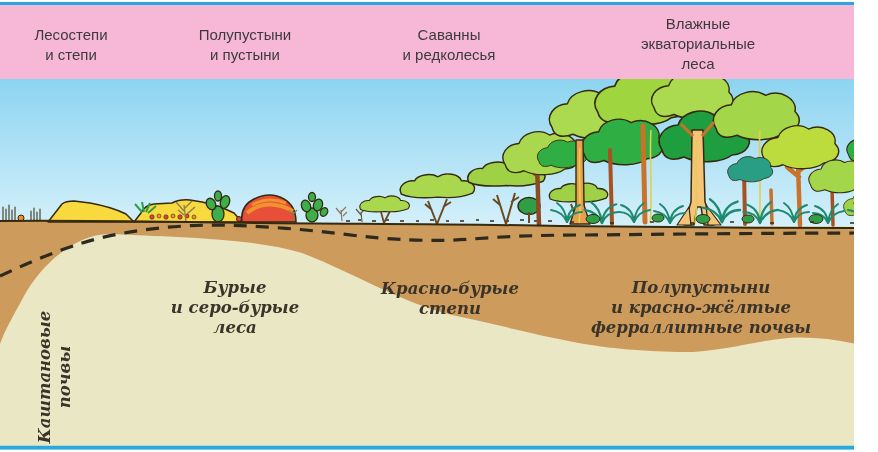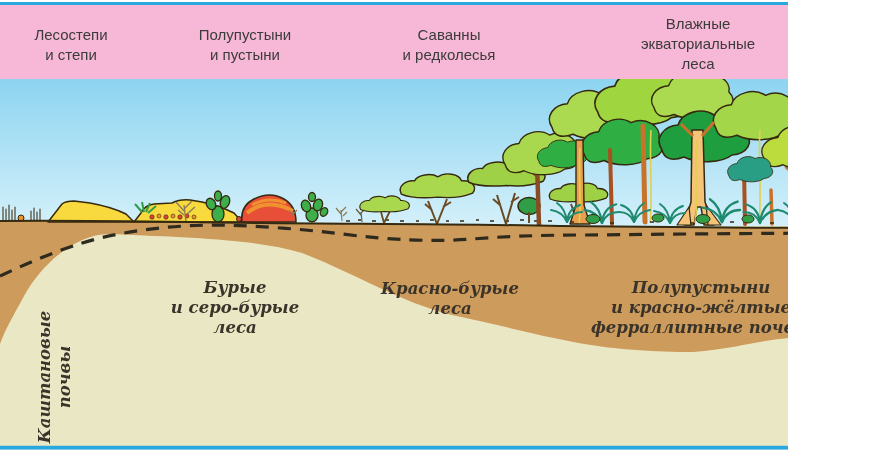--- a/index.html
+++ b/index.html
@@ -4,7 +4,7 @@
 <style>
   html,body{margin:0;padding:0;background:#ffffff;}
   .poster{
-    position:relative;width:788px;height:452px;background:#ffffff;
+    position:relative;width:854px;height:452px;background:#ffffff;
     font-family:"Liberation Sans",sans-serif;overflow:hidden;
   }
   .scene{position:absolute;left:0;top:0;}

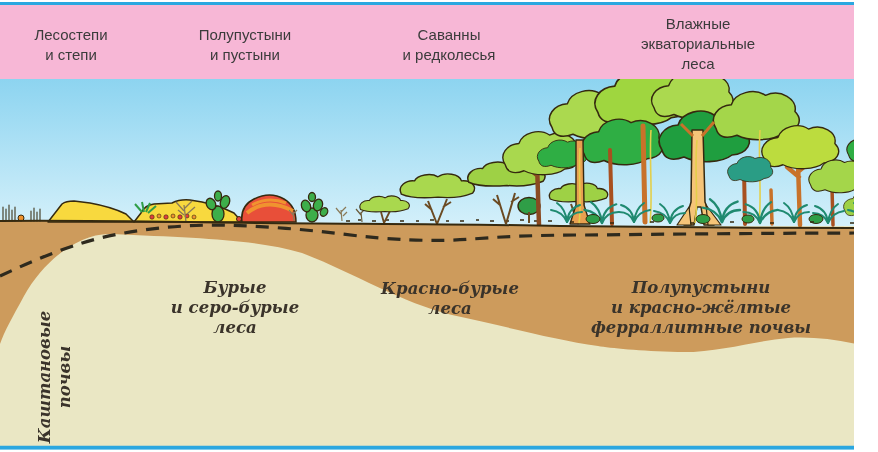--- a/index.html
+++ b/index.html
@@ -196,7 +196,7 @@
 и серо-бурые
 леса</div>
   <div class="soil" style="left:350px;width:200px;top:279px">Красно-бурые
-леса</div>
+степи</div>
   <div class="soil" style="left:571px;width:260px;top:278px">Полупустыни
 и красно-жёлтые
 ферраллитные почвы</div>

